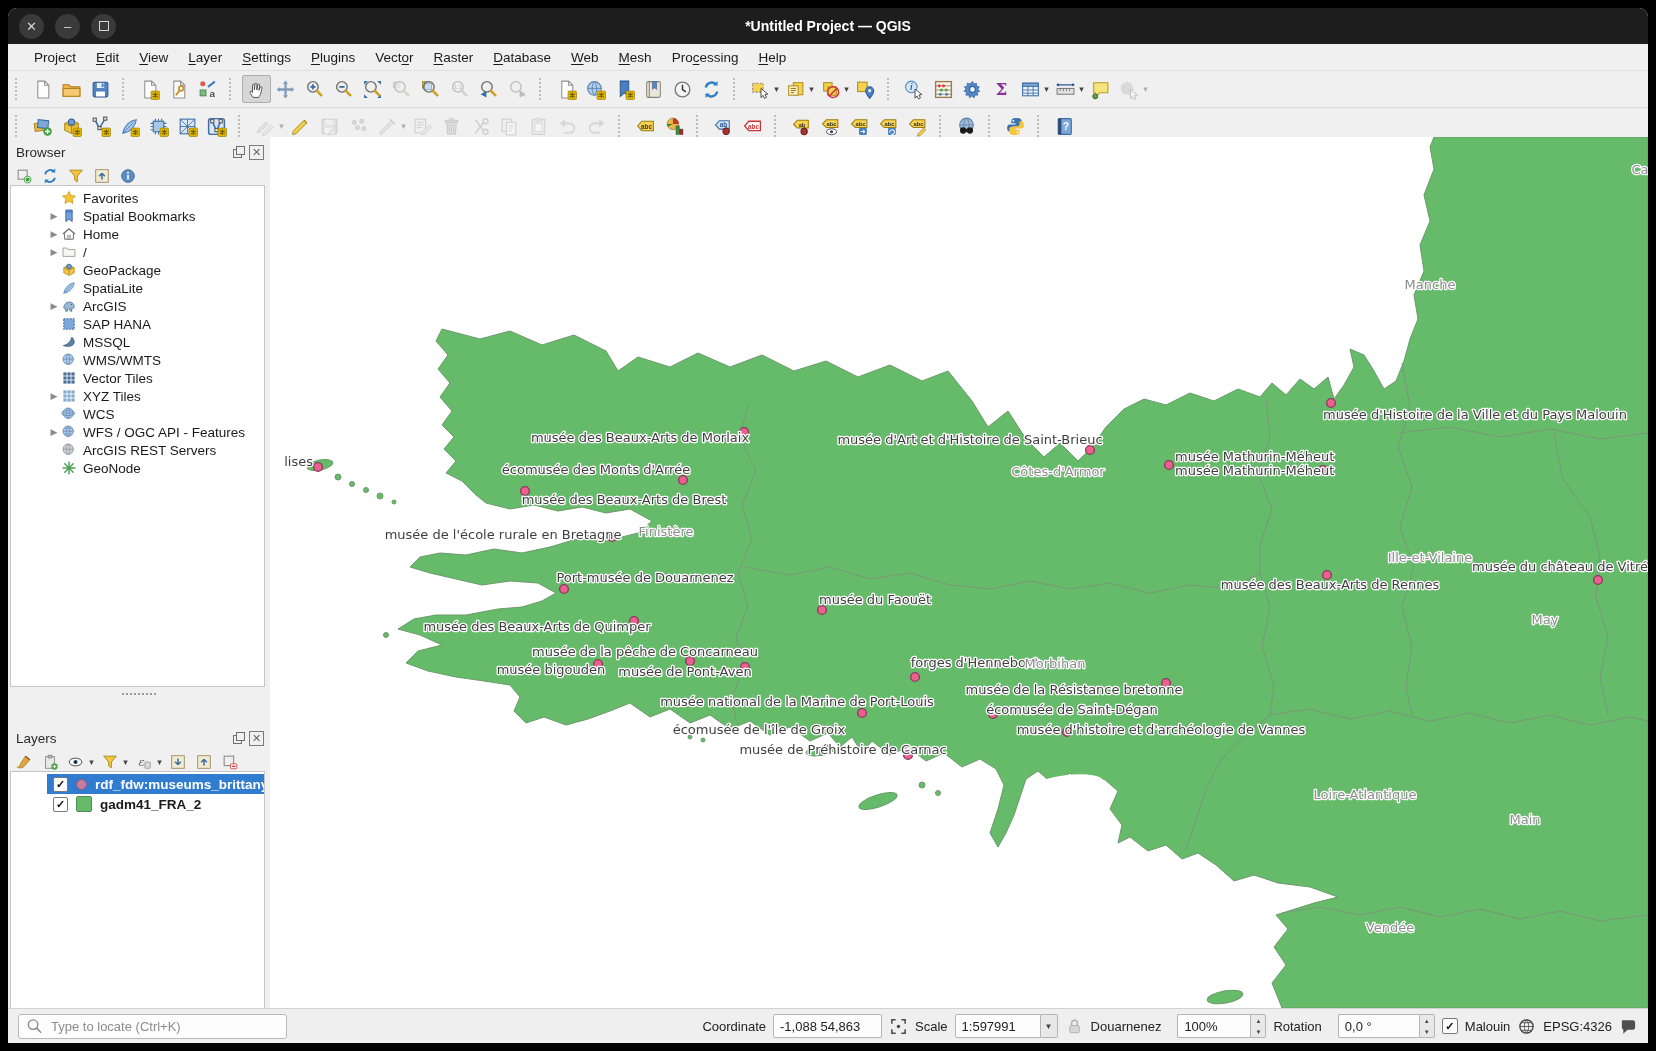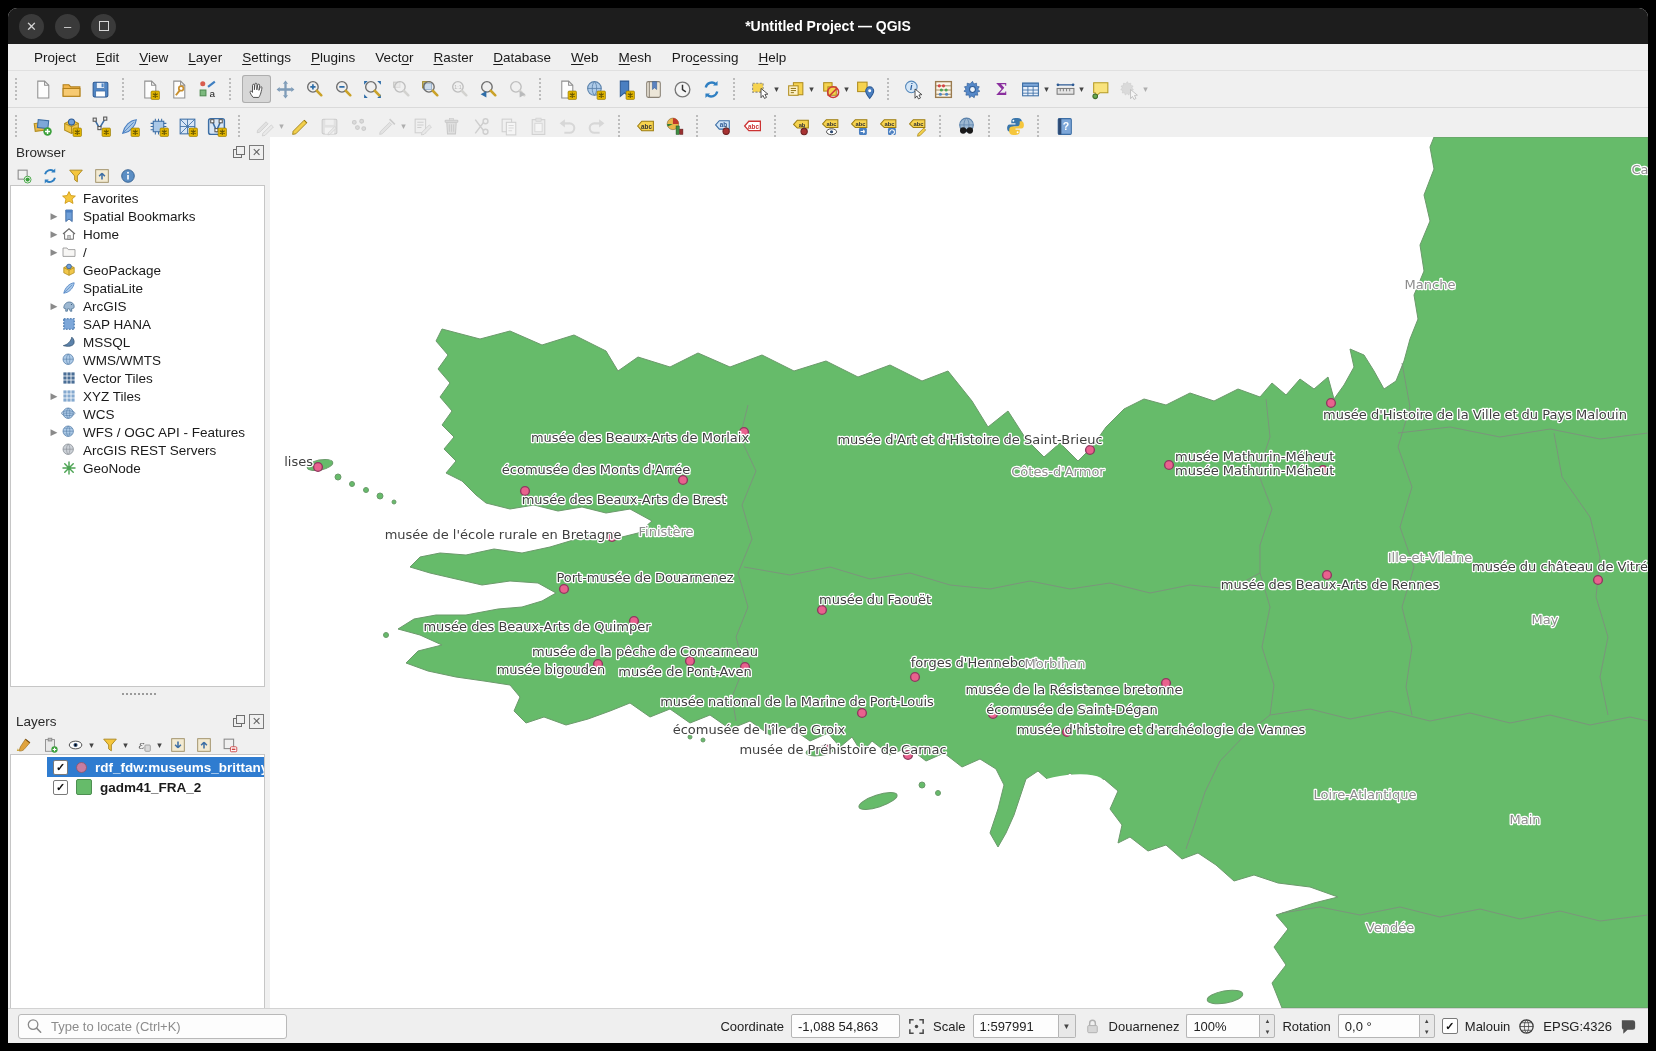--- a/index.html
+++ b/index.html
@@ -870,7 +870,7 @@
     <div id="splitter">
         <div></div>
       </div>
-    <div class="panel" id="layers-panel" style="top:569px;height:310px;">
+    <div class="panel" id="layers-panel" style="top:586px;height:310px;">
       <div class="panel-h">
         <span class="ph-label">Layers</span>
         <span class="pwin">

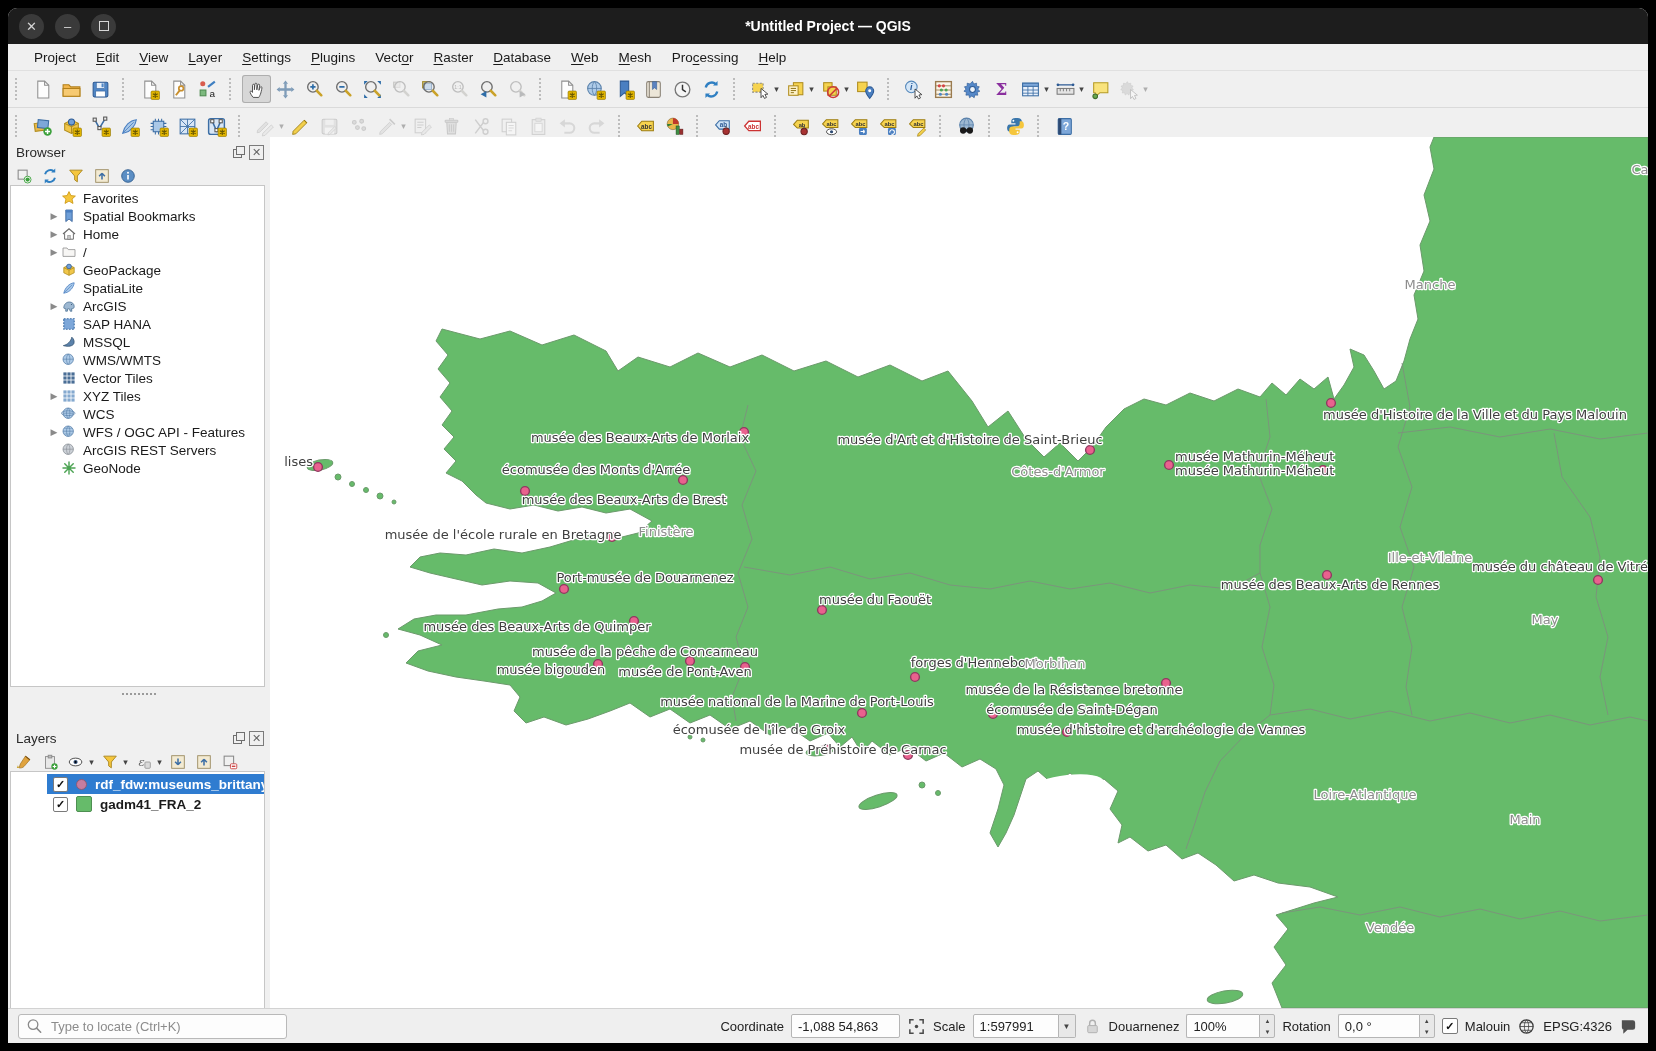--- a/index.html
+++ b/index.html
@@ -71,7 +71,7 @@
   .sbox{background:#fdfdfd;border:1px solid #b5b5b5;border-radius:2px;height:22px;display:flex;align-items:center;
     padding:0 6px;white-space:nowrap;}
   .spin{display:flex;align-items:stretch;}
-  .spin .sbox{border-right:none;border-radius:2px 0 0 2px;}
+  .spin .sbox{border-right:none;border-radius:2px 0 0 2px;margin-left:9px;}
   .spincol{width:14px;display:flex;flex-direction:column;border:1px solid #b5b5b5;border-radius:0 2px 2px 0;background:#e8e8e8;}
   .spincol div{flex:1;font-size:6px;display:flex;align-items:center;justify-content:center;color:#444;}
   .combo-arrow{width:16px;height:22px;border:1px solid #b5b5b5;border-left:none;background:#e8e8e8;display:flex;

